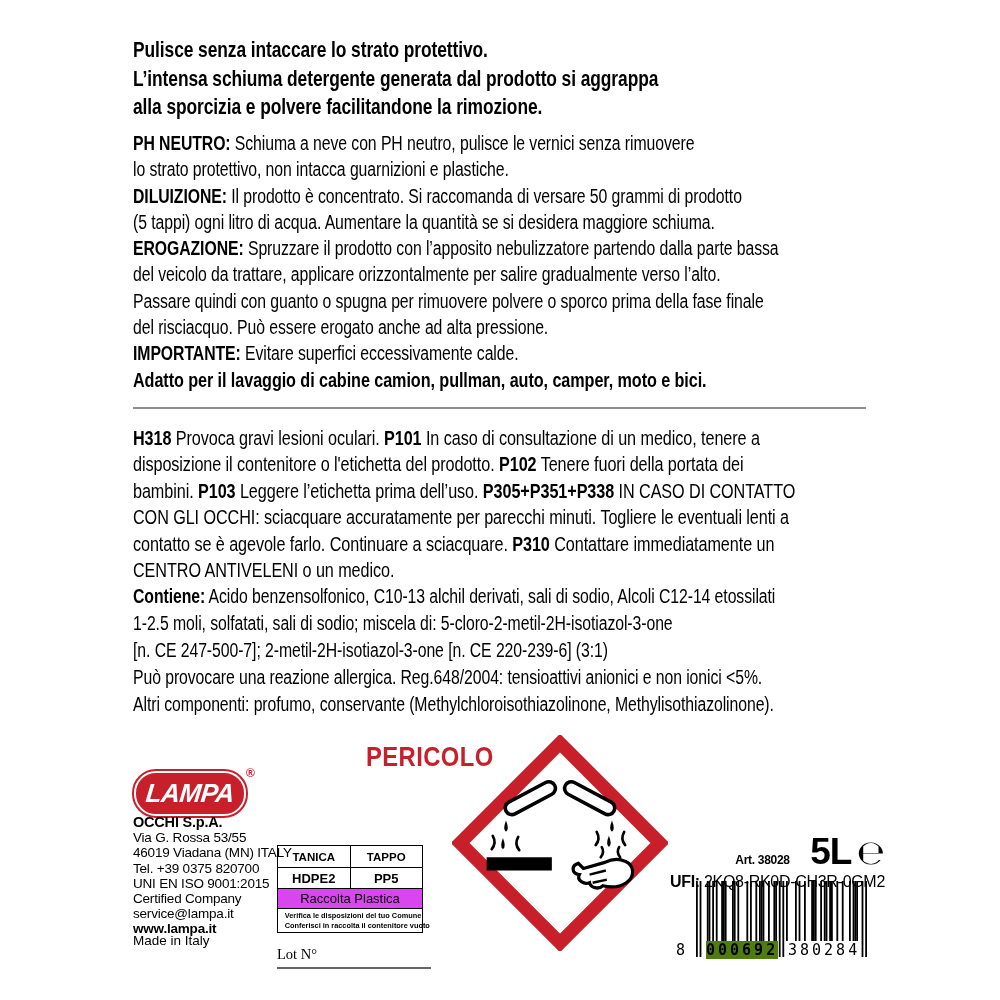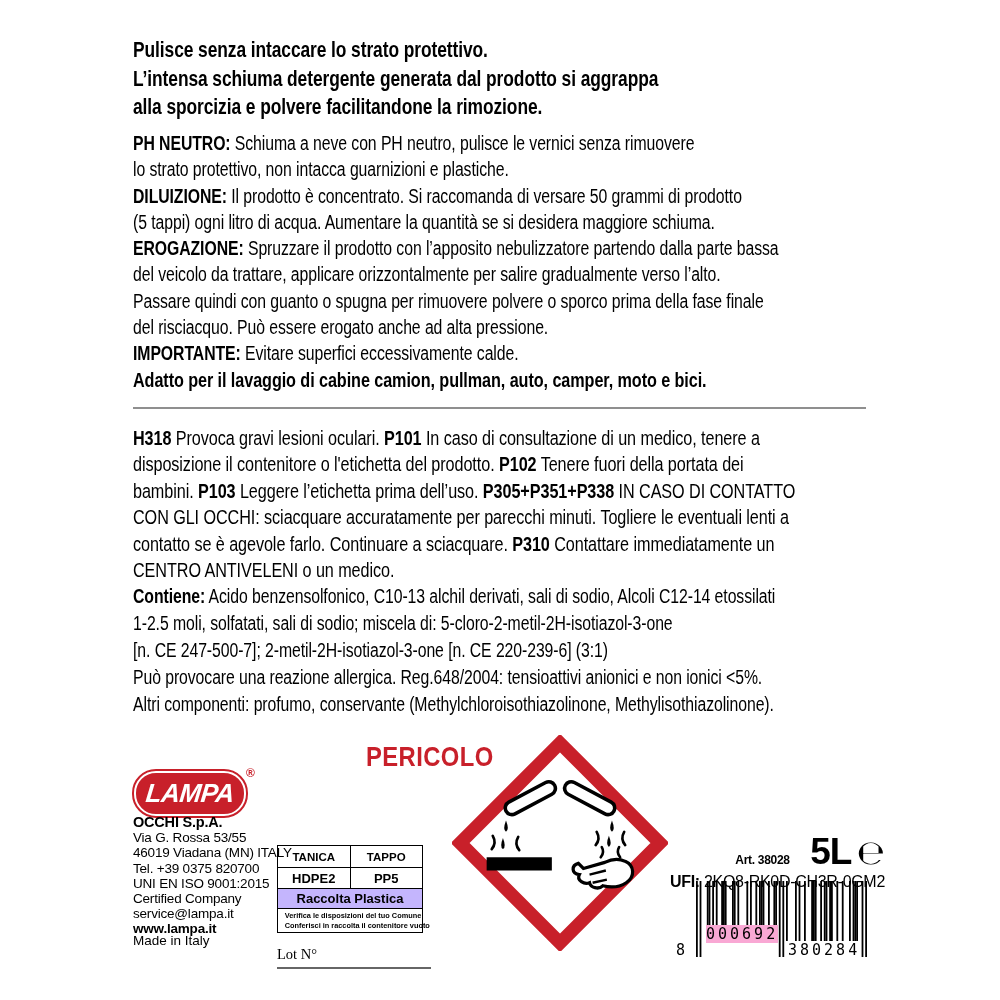--- a/index.html
+++ b/index.html
@@ -43,7 +43,7 @@
   table.recycle td{border:1.2px solid #000;padding:2px 0;}
   table.recycle .hdr td{font-weight:700;font-size:11.5px;height:17px;}
   table.recycle .mat td{font-weight:700;font-size:13px;height:16px;}
-  table.recycle .yellow td{background:#c4b5fd;font-weight:700;font-size:13px;height:13px;}
+  table.recycle .yellow td{background:#d946ef;font-weight:400;font-size:13px;height:13px;}
   table.recycle .note td{font-weight:700;font-size:8px;line-height:9.5px;padding:2px 1px;}
   .note-ln{white-space:nowrap;transform:scaleX(0.92);transform-origin:50% 0;}
 

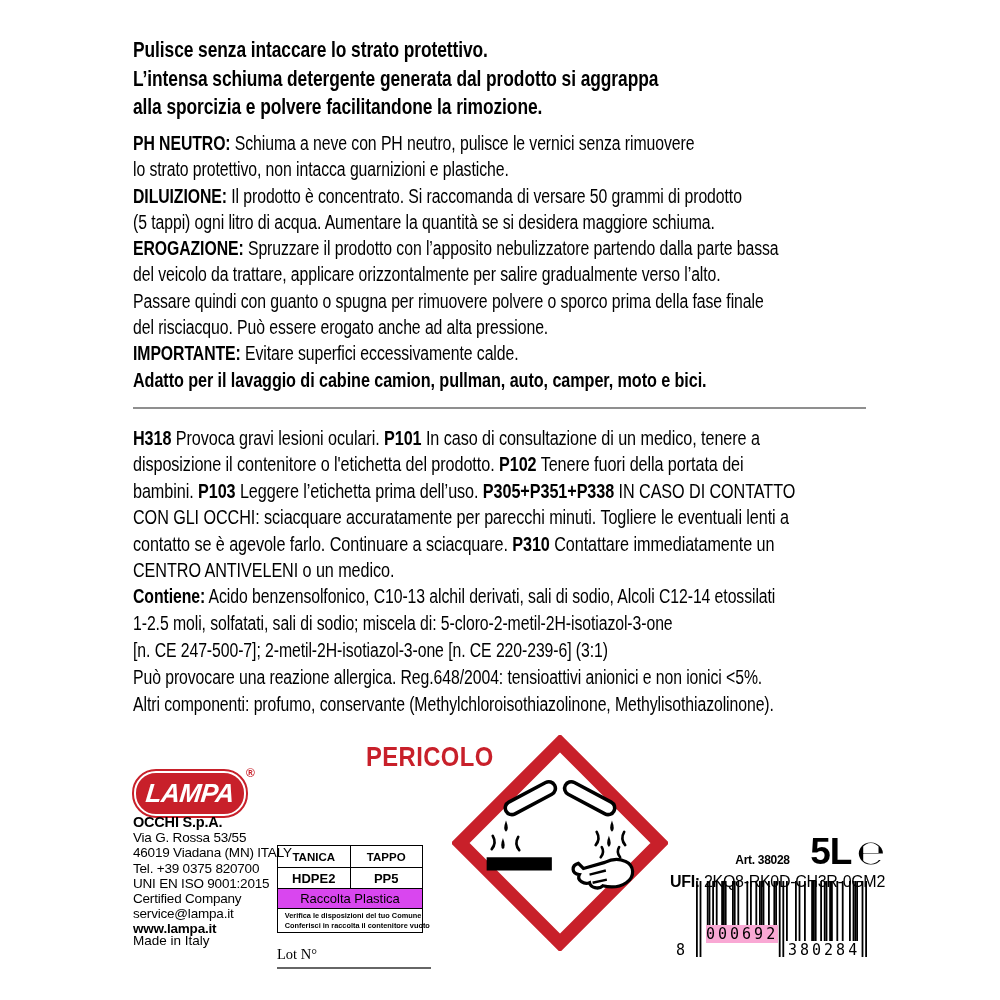--- a/index.html
+++ b/index.html
@@ -60,8 +60,8 @@
   .barcode{position:absolute;left:674px;top:881px;width:210px;height:90px;}
   .bc-bars{position:absolute;left:22px;top:0;}
   .bc-first{position:absolute;left:2px;top:60px;font-family:"DejaVu Sans Mono",monospace;font-size:15px;}
-  .bc-g1{position:absolute;left:32px;top:44px;width:72px;text-align:center;
-         font-family:"DejaVu Sans Mono",monospace;font-size:15px;letter-spacing:3px;background:#f9a8d4;}
+  .bc-g1{position:absolute;left:32px;top:60px;width:72px;text-align:center;
+         font-family:"DejaVu Sans Mono",monospace;font-size:15px;letter-spacing:3px;background:#4d7c0f;font-weight:bold;}
   .bc-g2{position:absolute;left:114px;top:60px;width:72px;text-align:center;
          font-family:"DejaVu Sans Mono",monospace;font-size:15px;letter-spacing:3px;background:#fff;}
 </style>

